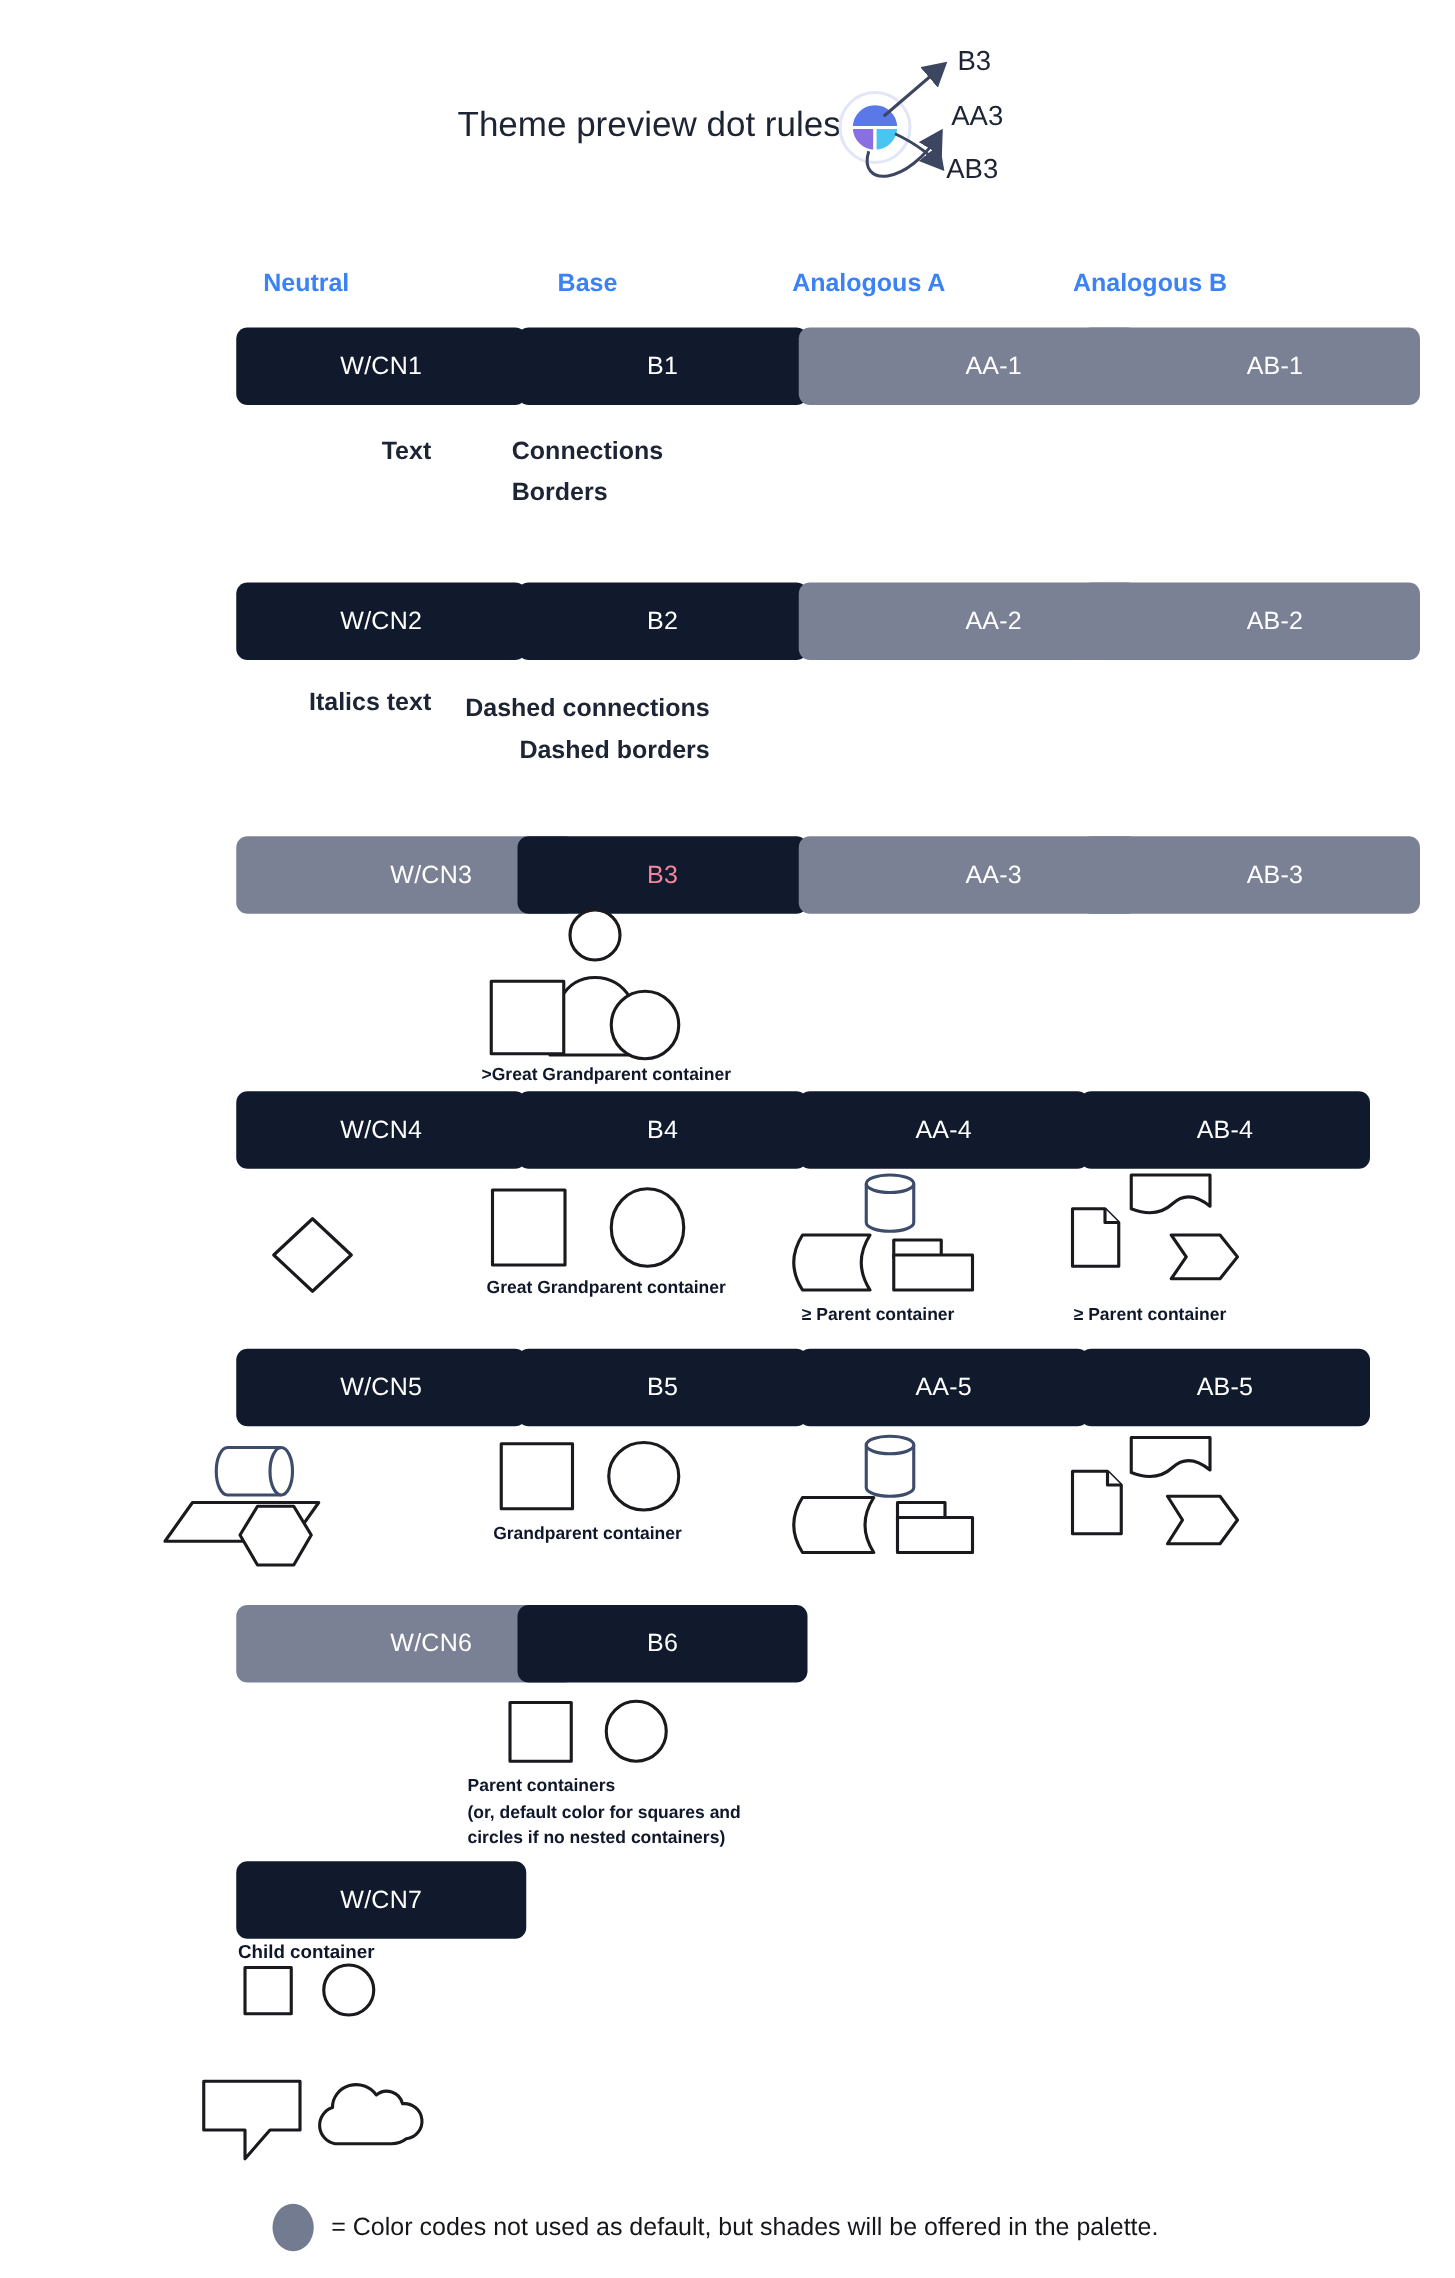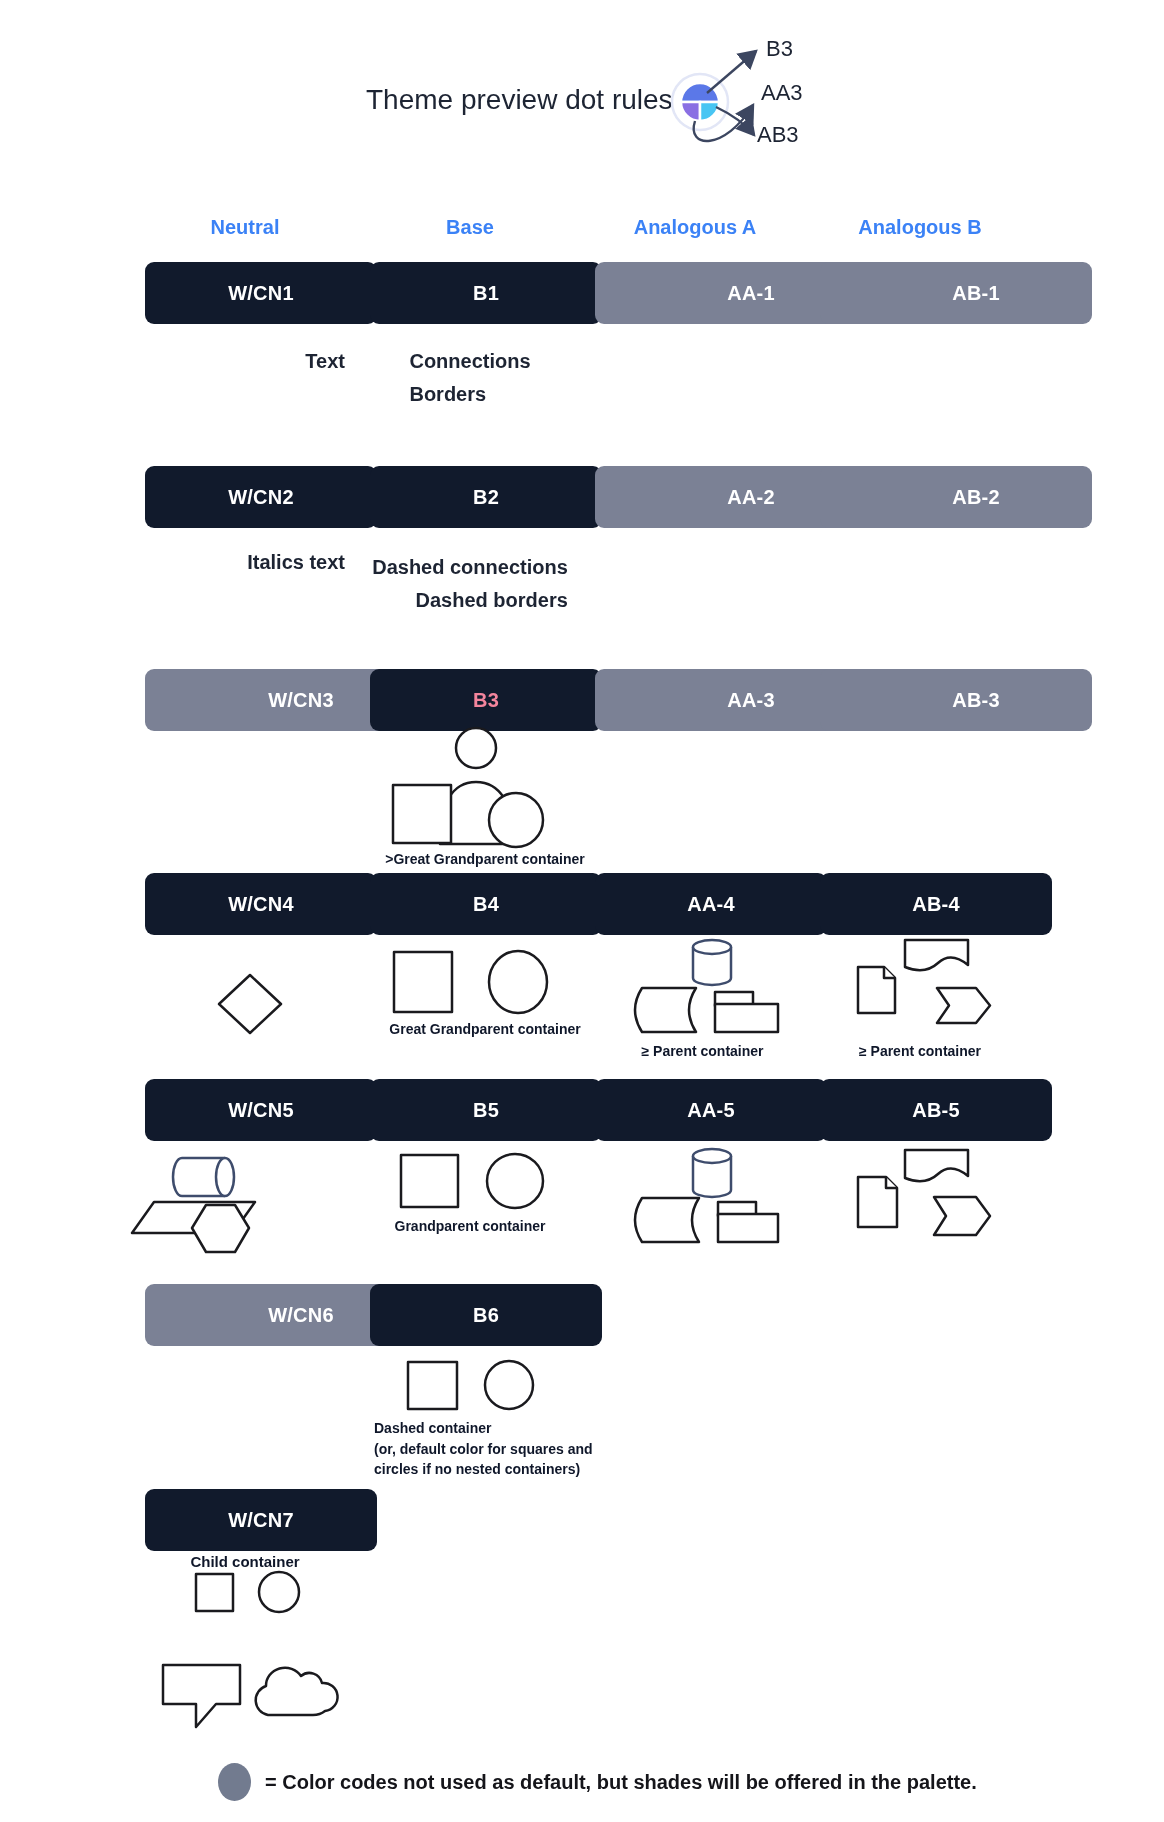--- a/index.html
+++ b/index.html
@@ -7,8 +7,8 @@
           font-family:"Liberation Sans",sans-serif;color:#1d2433;overflow:hidden;}
   .abs{position:absolute;}
   .sw{position:absolute;width:232px;height:62px;border-radius:9px;display:flex;
-      align-items:center;justify-content:center;font-size:20px;font-weight:700;
-      color:#ffffff;letter-spacing:.2px;}
+      align-items:center;justify-content:center;font-size:20px;font-weight:400;
+      color:#ffffff;letter-spacing:.2px;margin-left:44px;}
   .dark{background:#111a2c;}
   .gray{background:#7b8195;padding-left:40px;}
   .pink{color:#f4859d;}

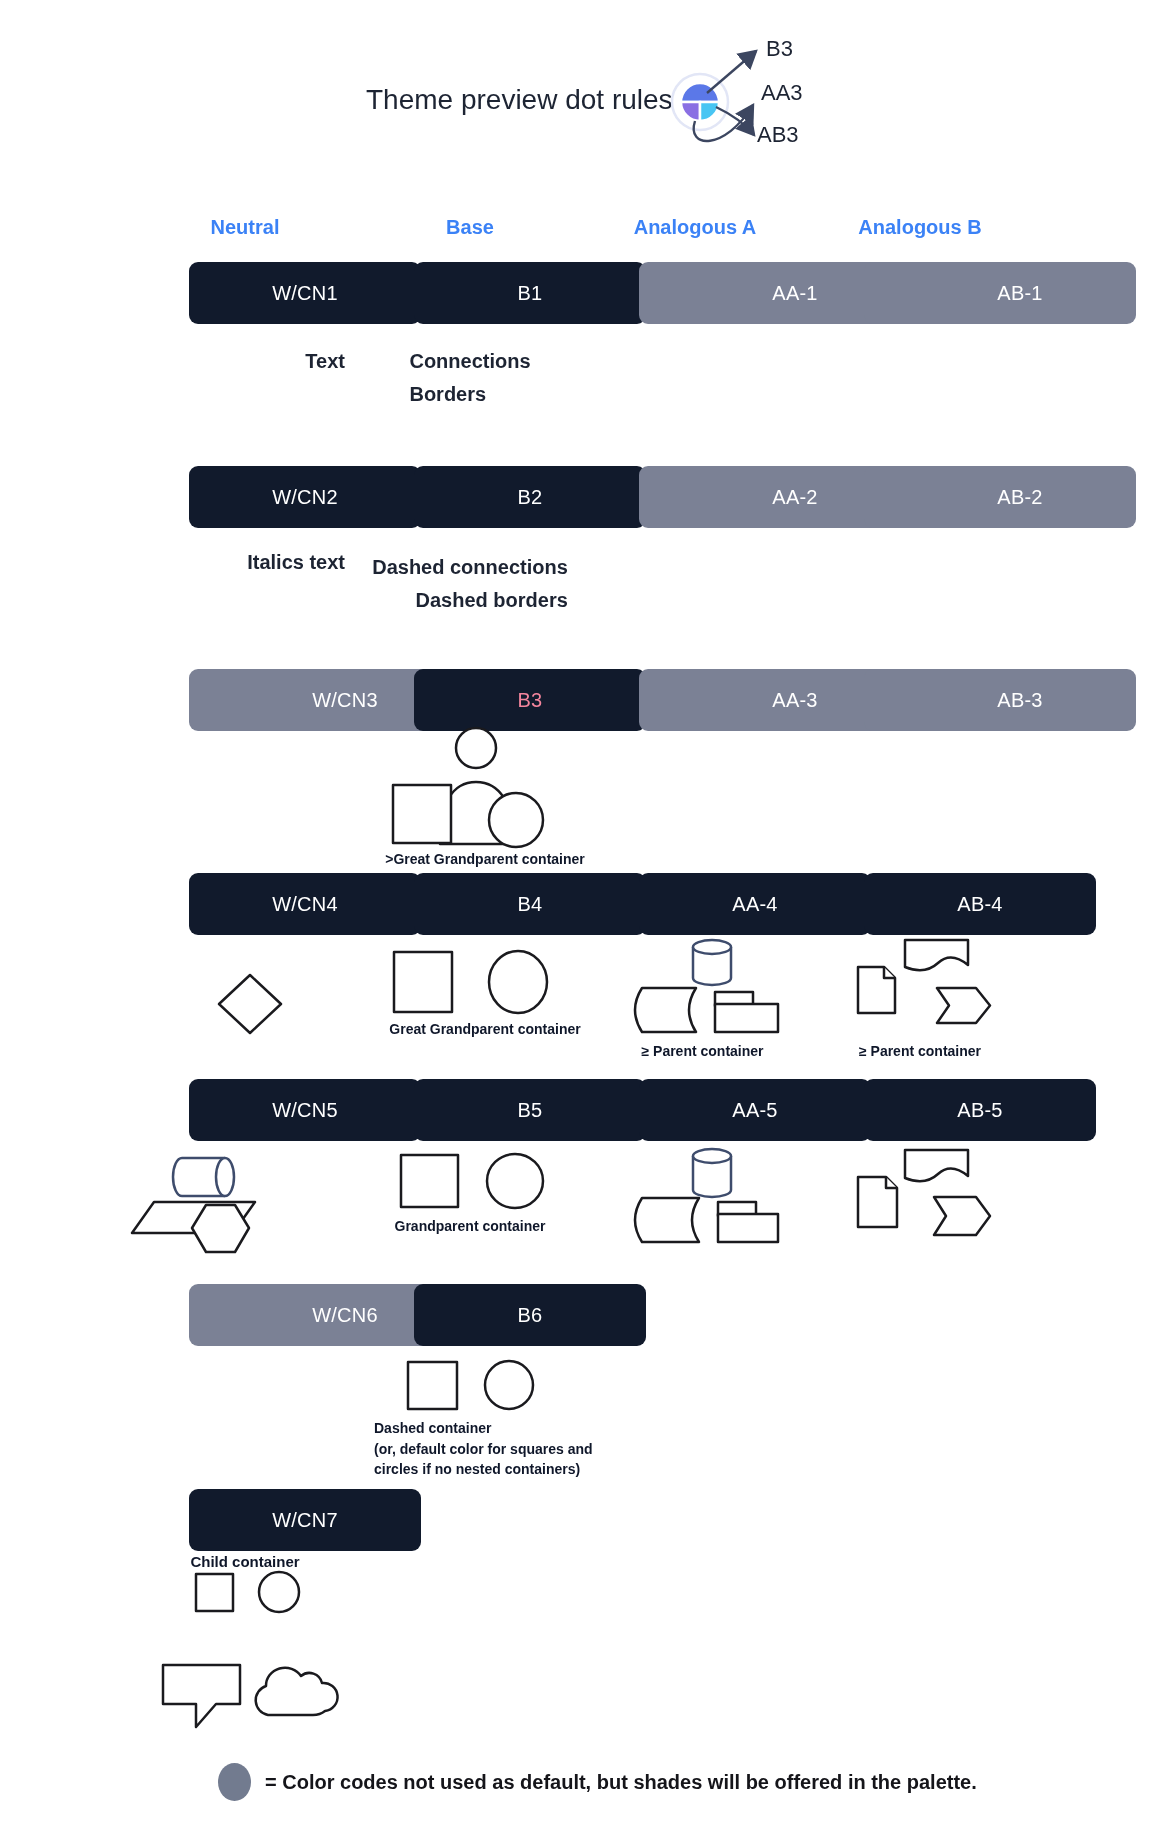--- a/index.html
+++ b/index.html
@@ -166,7 +166,7 @@
     <circle class="shape" cx="109" cy="29" r="24"></circle>
   </svg>
   <div class="scap" style="left:374px;top:1418px;text-align:left">
-    <div>Dashed container</div>
+    <div>Parent containers</div>
     <div>(or, default color for squares and</div>
     <div>circles if no nested containers)</div>
   </div>

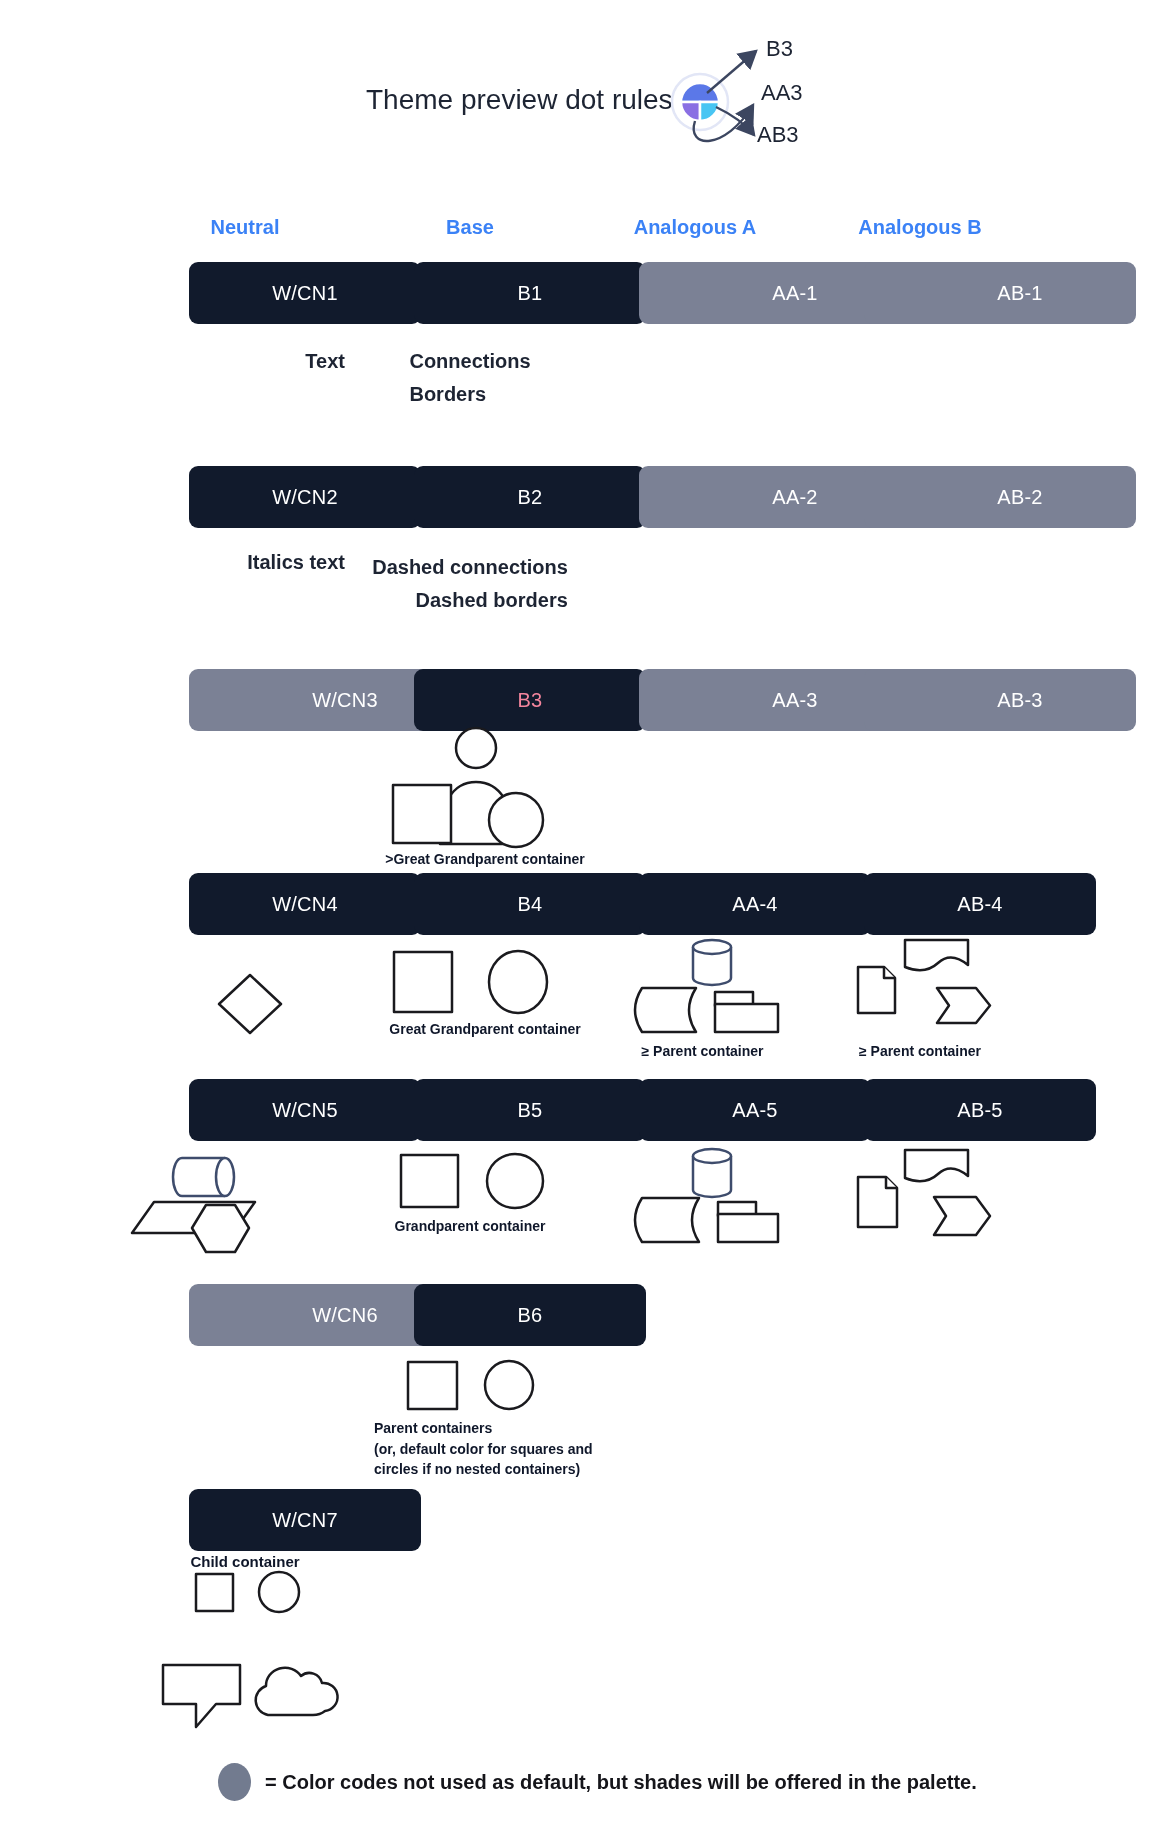--- a/index.html
+++ b/index.html
@@ -24,7 +24,7 @@
   .shape{stroke:#1a1a1e;stroke-width:2.5;fill:#ffffff;stroke-linejoin:round;}
   .cyl{stroke:#3e4c6c;stroke-width:2.5;fill:#ffffff;}
   .arrow{stroke:#3c4660;stroke-width:2.4;fill:none;}
-  .legend-text{font-size:20px;font-weight:700;color:#15151a;}
+  .legend-text{font-size:20px;font-weight:400;color:#15151a;}
 </style>
 </head>
 <body>

